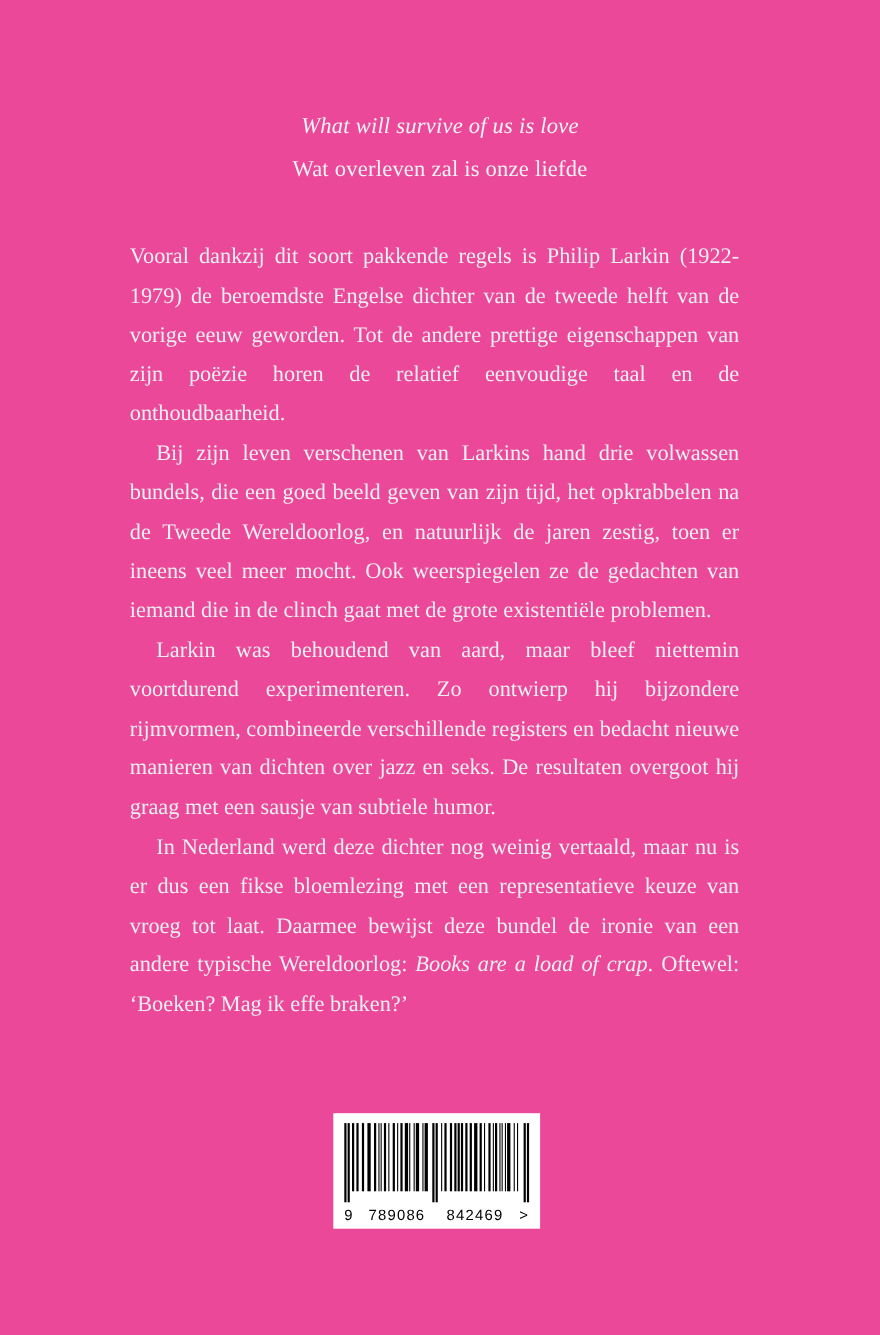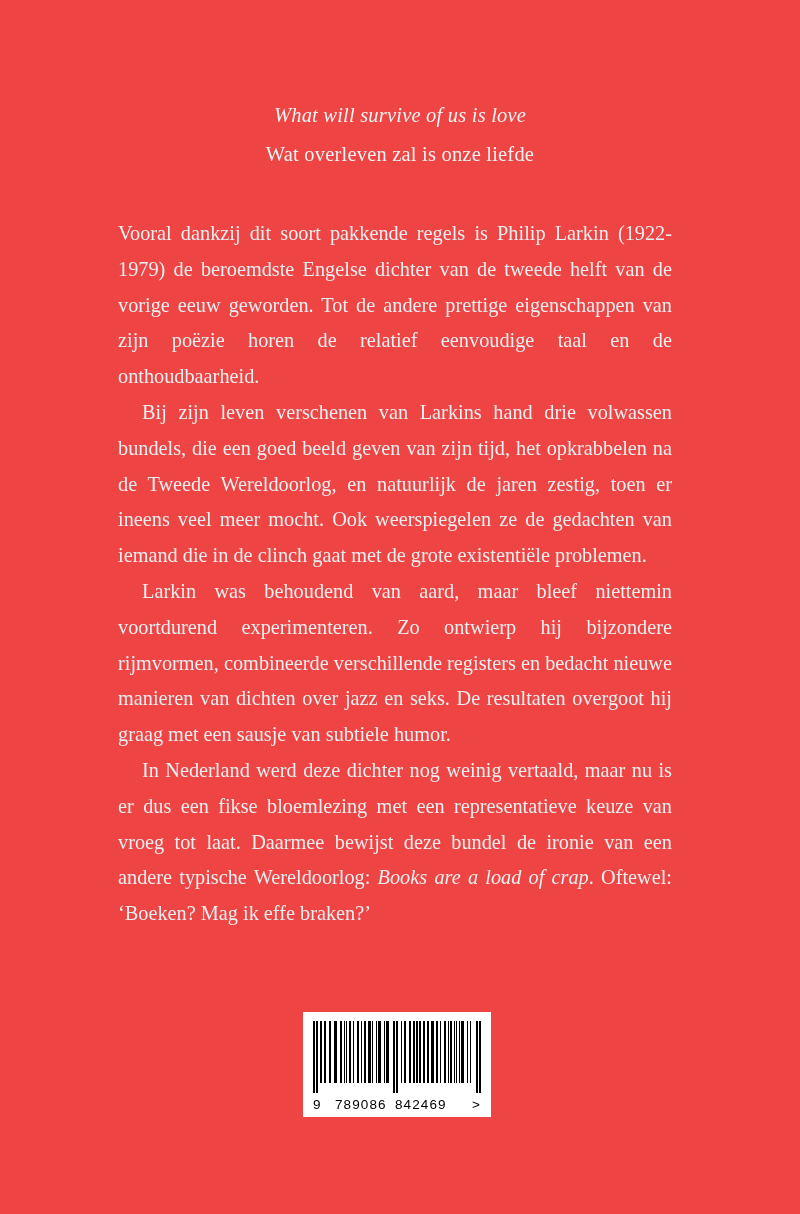--- a/index.html
+++ b/index.html
@@ -18,7 +18,7 @@
     position: relative;
     width: 800px;
     height: 1214px;
-    background: #ef4444;
+    background: #ec4899;
     box-sizing: border-box;
   }
 

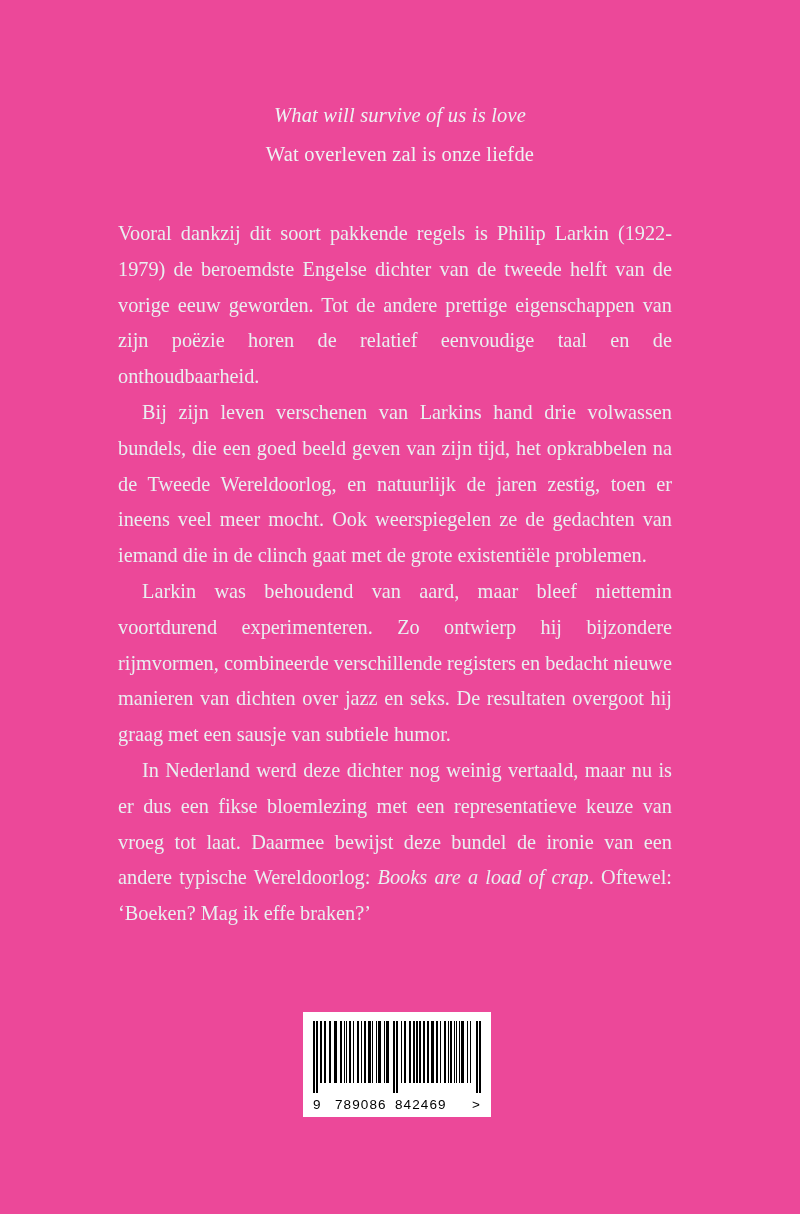--- a/index.html
+++ b/index.html
@@ -112,7 +112,7 @@
   }
   .barcode-digits .grp2 {
     position: absolute;
-    left: 82px;
+    left: 93px;
     bottom: 0;
   }
   .barcode-digits .tail {

